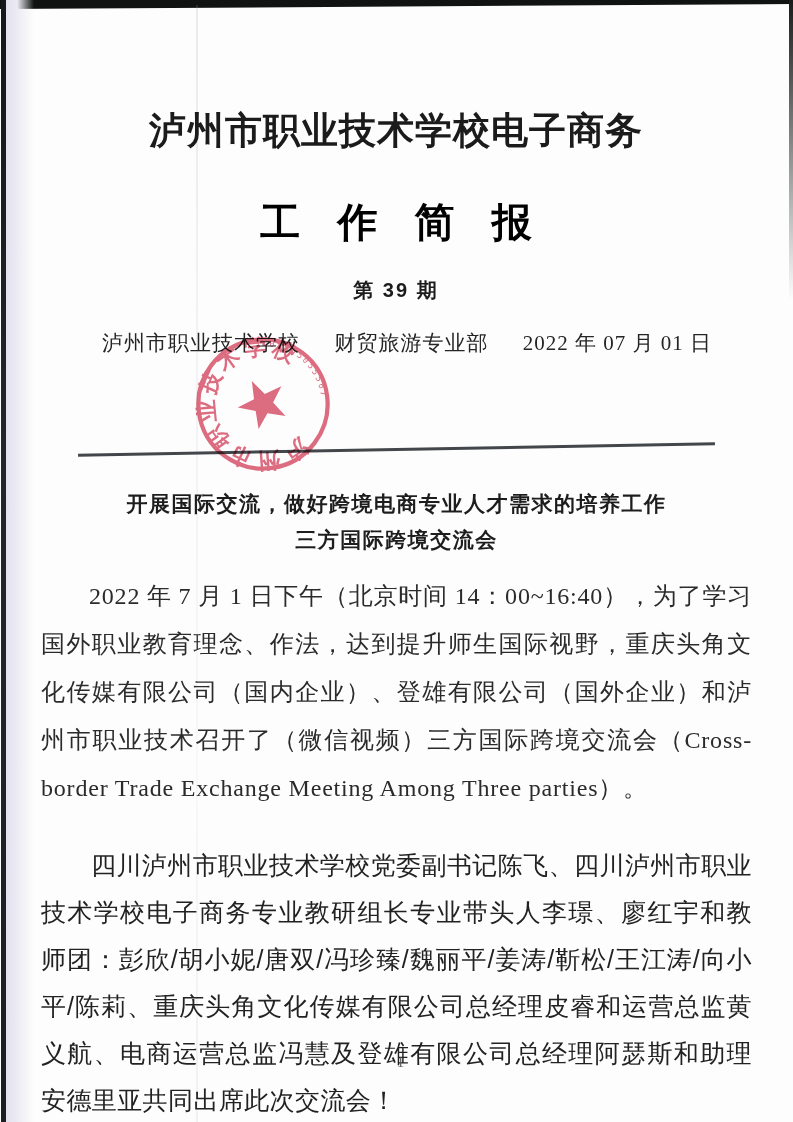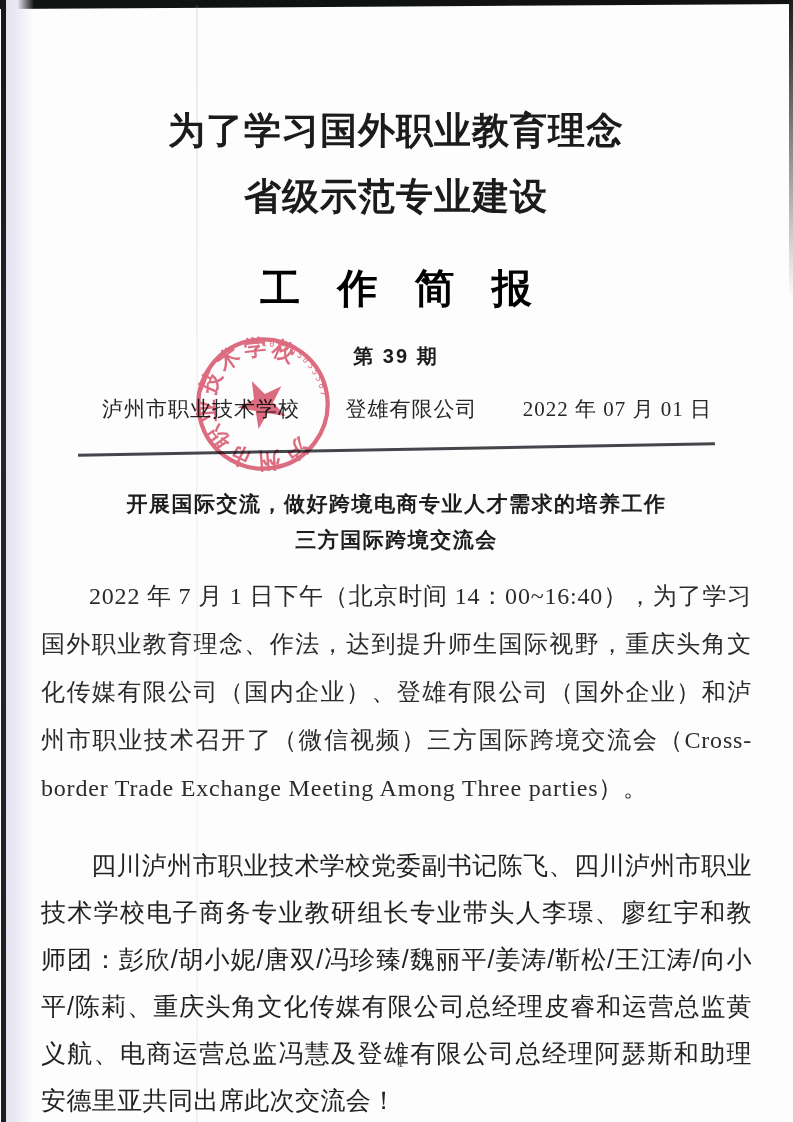--- a/index.html
+++ b/index.html
@@ -113,7 +113,7 @@
   <div class="fold-line"></div>
 
   <div class="masthead">
-    <div class="title-line l1">为了学习国外职业教育理念</div>
+    <div class="title-line l1">泸州市职业技术学校电子商务</div>
     <div class="title-line l2">省级示范专业建设</div>
     <div class="bulletin-title">工 作 简 报</div>
     <div class="issue-no">第 39 期</div>

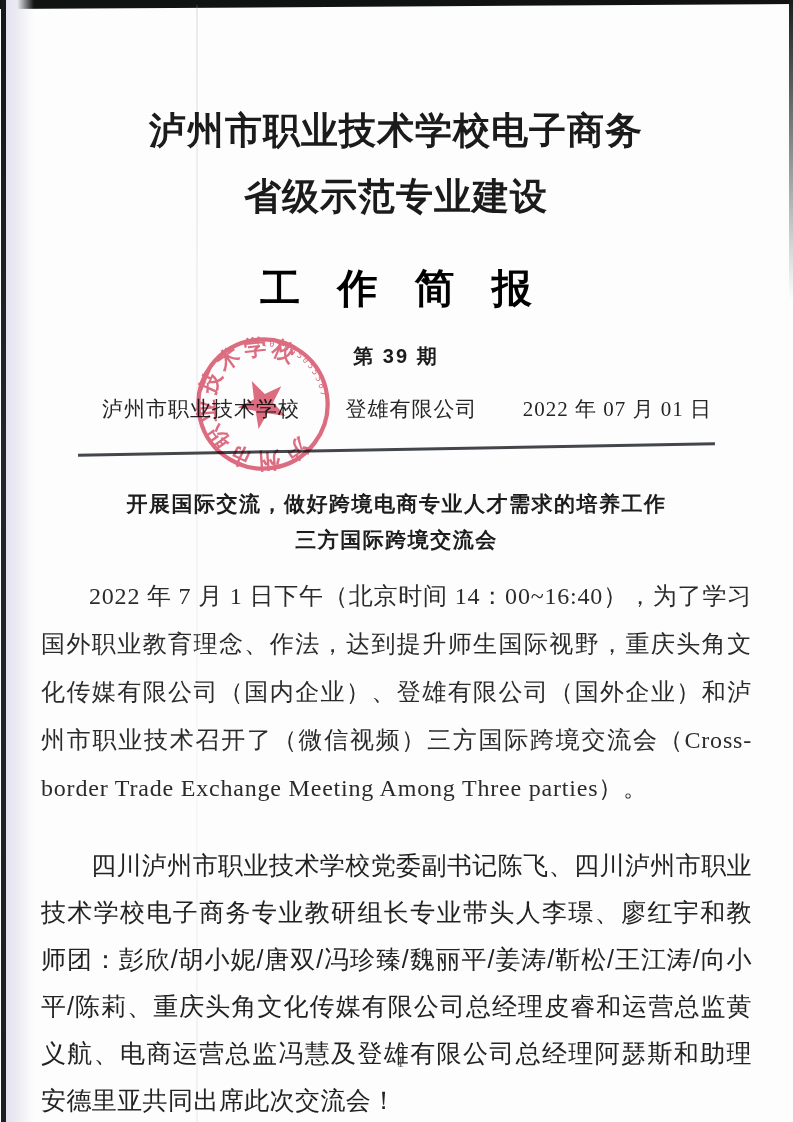--- a/index.html
+++ b/index.html
@@ -114,7 +114,6 @@
 
   <div class="masthead">
     <div class="title-line l1">泸州市职业技术学校电子商务</div>
-    <div class="title-line l2">省级示范专业建设</div>
     <div class="bulletin-title">工 作 简 报</div>
     <div class="issue-no">第 39 期</div>
     <div class="org-row">

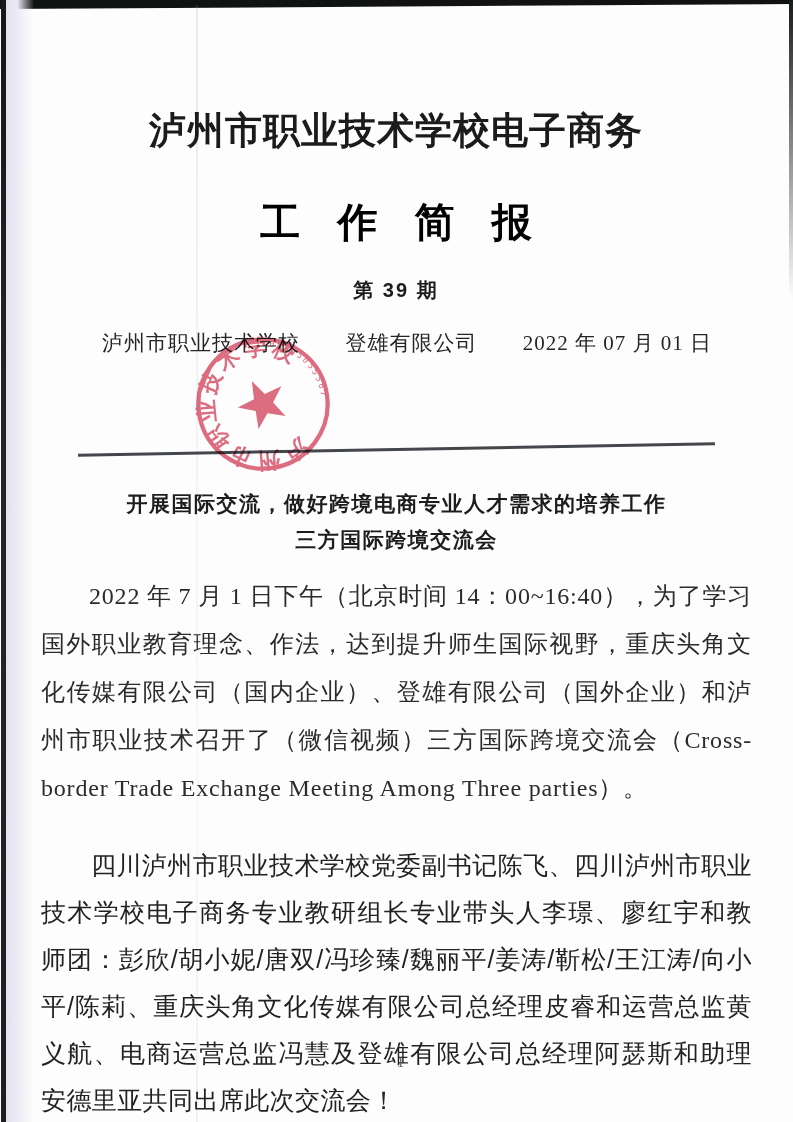--- a/index.html
+++ b/index.html
@@ -118,7 +118,7 @@
     <div class="issue-no">第 39 期</div>
     <div class="org-row">
       <span>泸州市职业技术学校</span>
-      <span>登雄有限公司</span>
+      <span>财贸旅游专业部</span>
       <span>2022 年 07 月 01 日</span>
     </div>
   </div>

